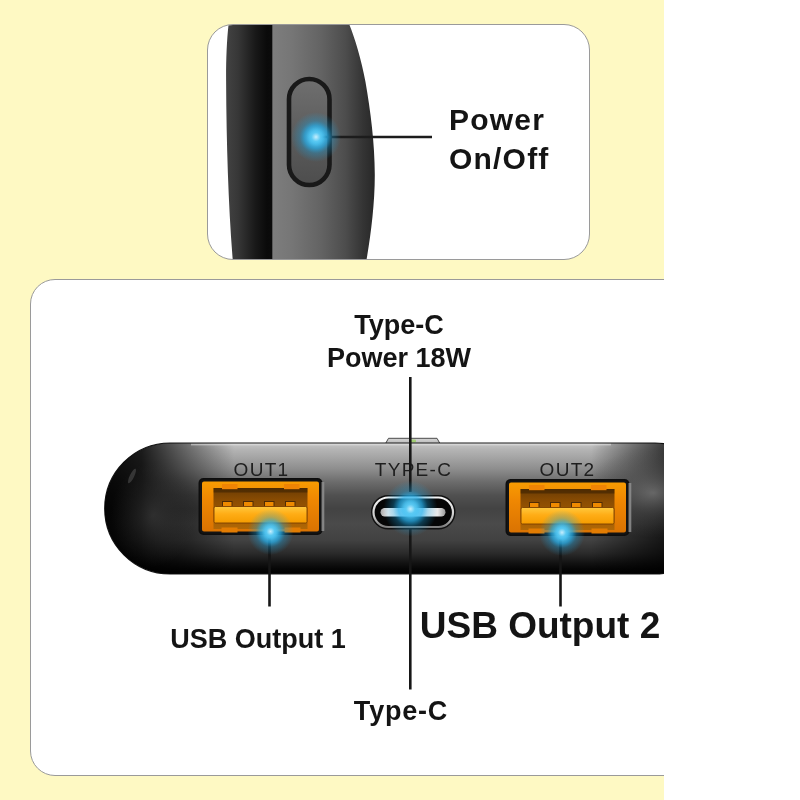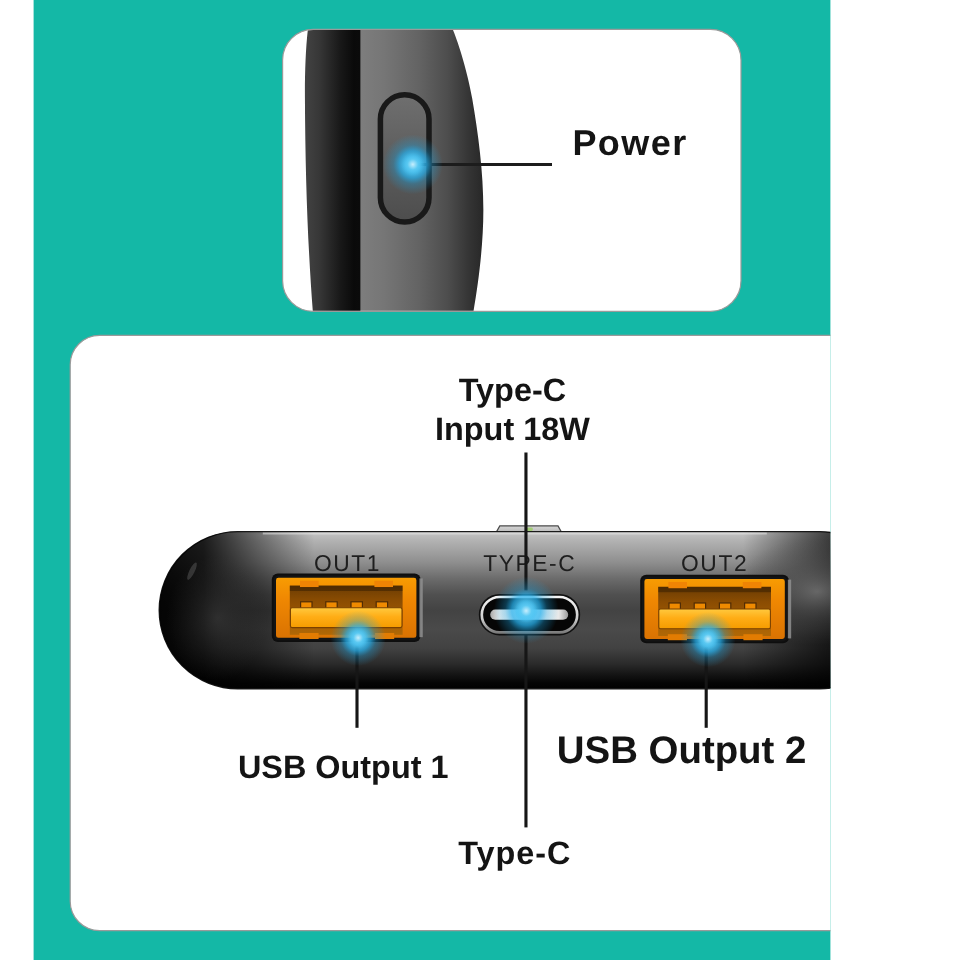--- a/index.html
+++ b/index.html
@@ -4,7 +4,7 @@
 <style>
   * { margin:0; padding:0; box-sizing:border-box; }
   html,body { width:800px; height:800px; background:#ffffff; font-family:"Liberation Sans", sans-serif; }
-  .stage { position:relative; width:664px; height:800px; background:#14b8a6; overflow:hidden;margin-left:28px; }
+  .stage { position:relative; width:664px; height:800px; background:#fef9c3; overflow:hidden; }
   .card { position:absolute; background:#ffffff; border:1px solid #9a9a9a; overflow:hidden; }
   .card-top { left:207px; top:24px; width:383px; height:236px; border-radius:26px; }
   .card-bottom { left:30px; top:279px; width:765px; height:497px; border-radius:25px; }

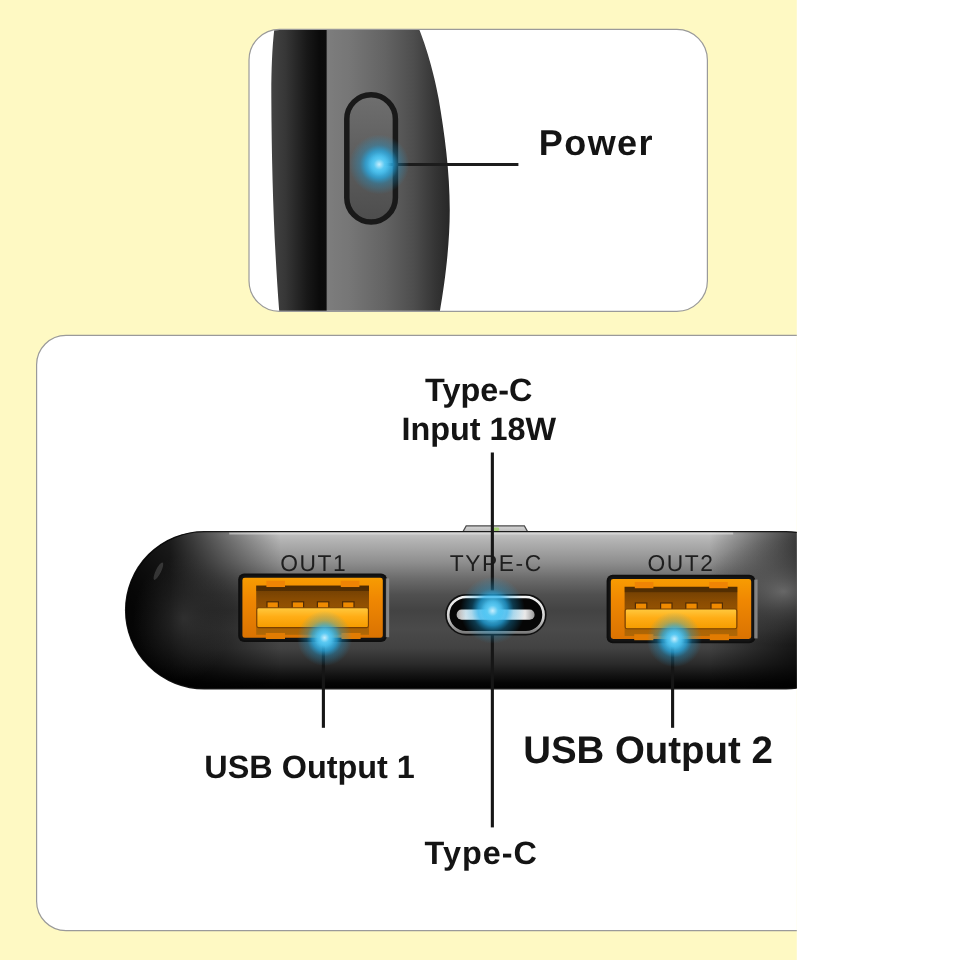--- a/index.html
+++ b/index.html
@@ -78,6 +78,7 @@
 
     <div class="callout power-label">
         <span class="ln">Power</span>
+        <span class="ln">On/Off</span>
       </div>
   </div>
 

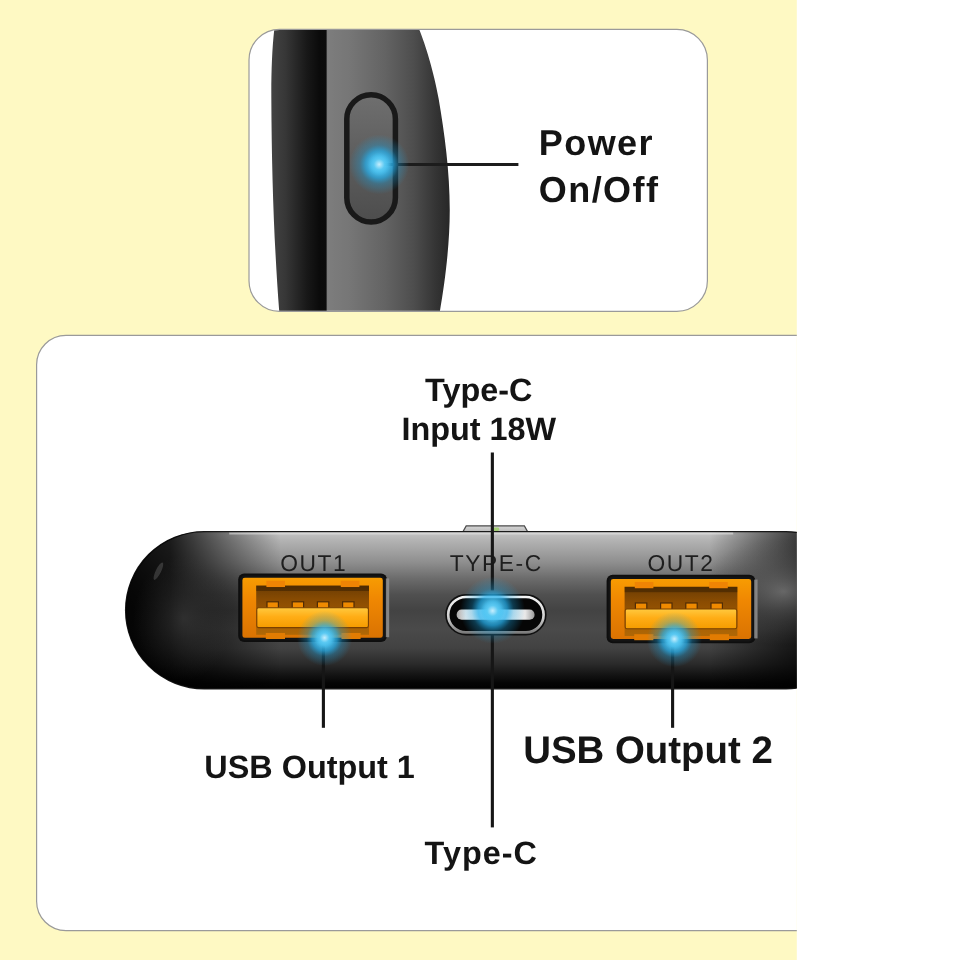--- a/index.html
+++ b/index.html
@@ -235,7 +235,7 @@
 
   <div class="callout centered tc-top-label">
       <span class="ln">Type-C</span>
-      <span class="ln">Input 18W</span>
+      <span class="ln">Power 18W</span>
     </div>
 
   <div class="callout centered usb1-label"><span>USB Output 1</span></div>

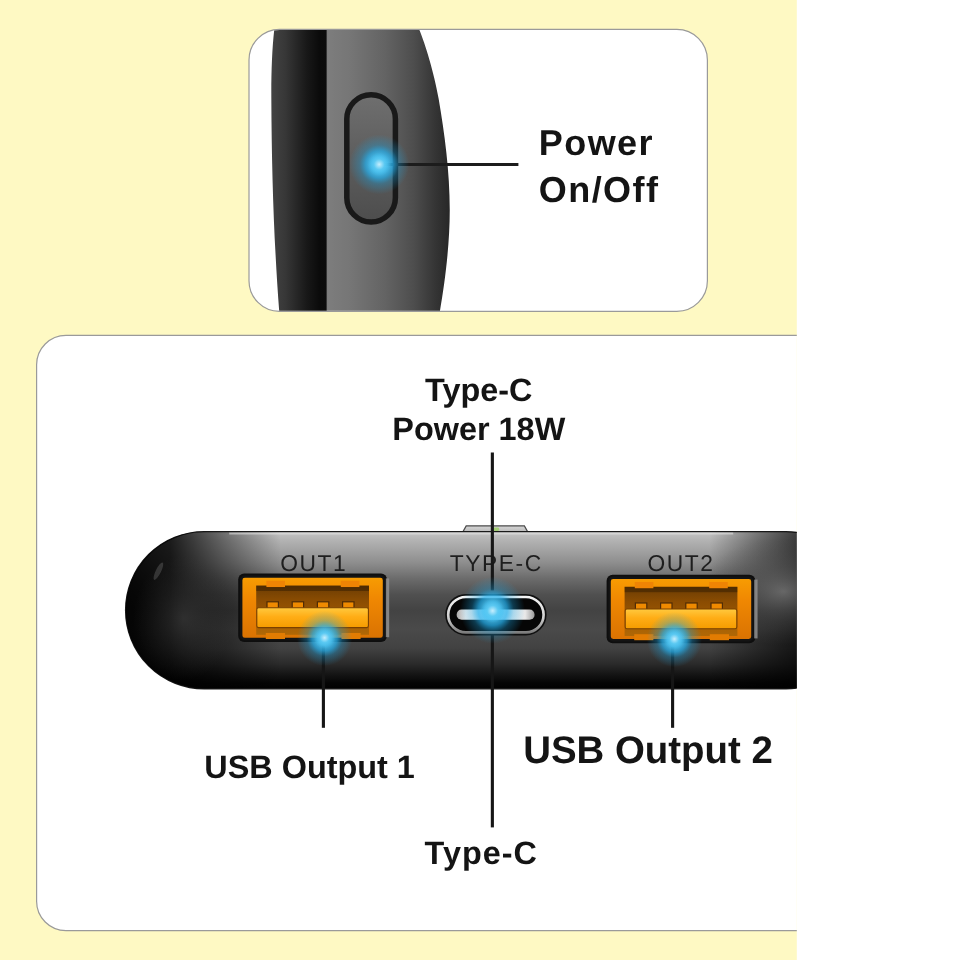--- a/index.html
+++ b/index.html
@@ -15,7 +15,7 @@
   .power-label { left:241px; top:76px; font-size:30px; line-height:38.5px; letter-spacing:1.2px; }
   .tc-top-label { left:399px; top:308.5px; font-size:27px; line-height:33px; }
   .usb1-label { left:258px; top:623px; font-size:27px; line-height:33px; }
-  .usb2-label { left:540px; top:609px; font-size:32px; line-height:33px; }
+  .usb2-label { left:540px; top:609px; font-size:37px; line-height:33px; }
   .tc-bottom-label { left:401px; top:695px; font-size:27px; line-height:33px; letter-spacing:0.8px; }
   .port-label { font-family:"Liberation Sans", sans-serif; font-size:19px; letter-spacing:1.3px; fill:#1e1e1e; }
 </style>

